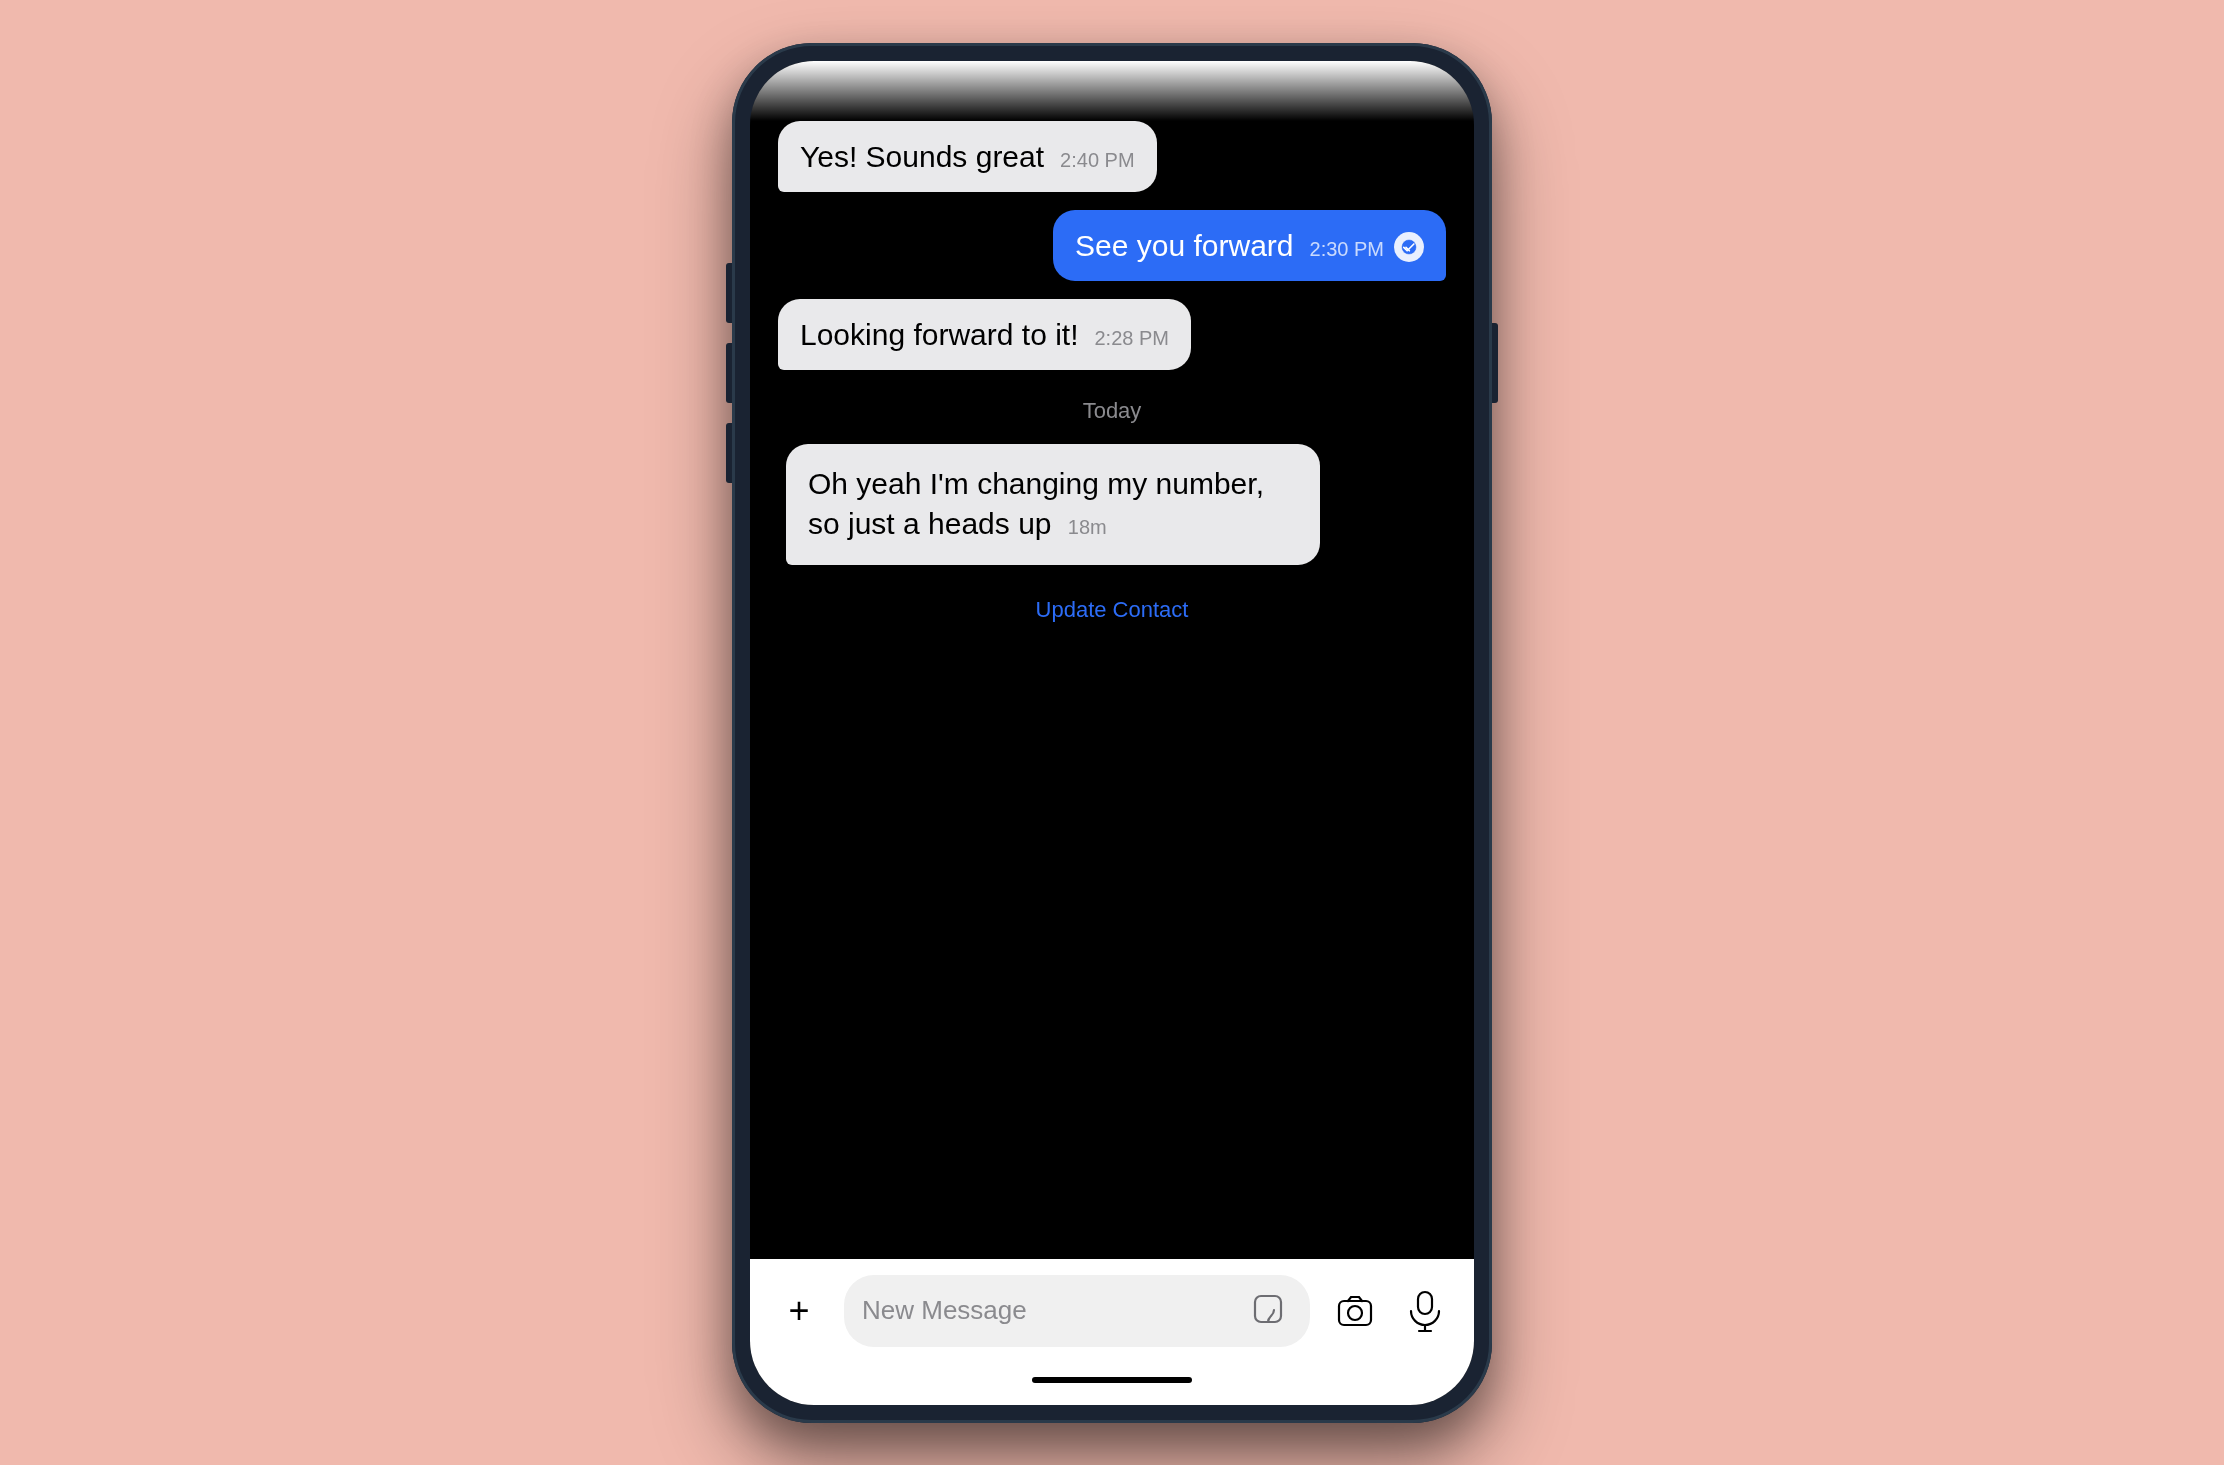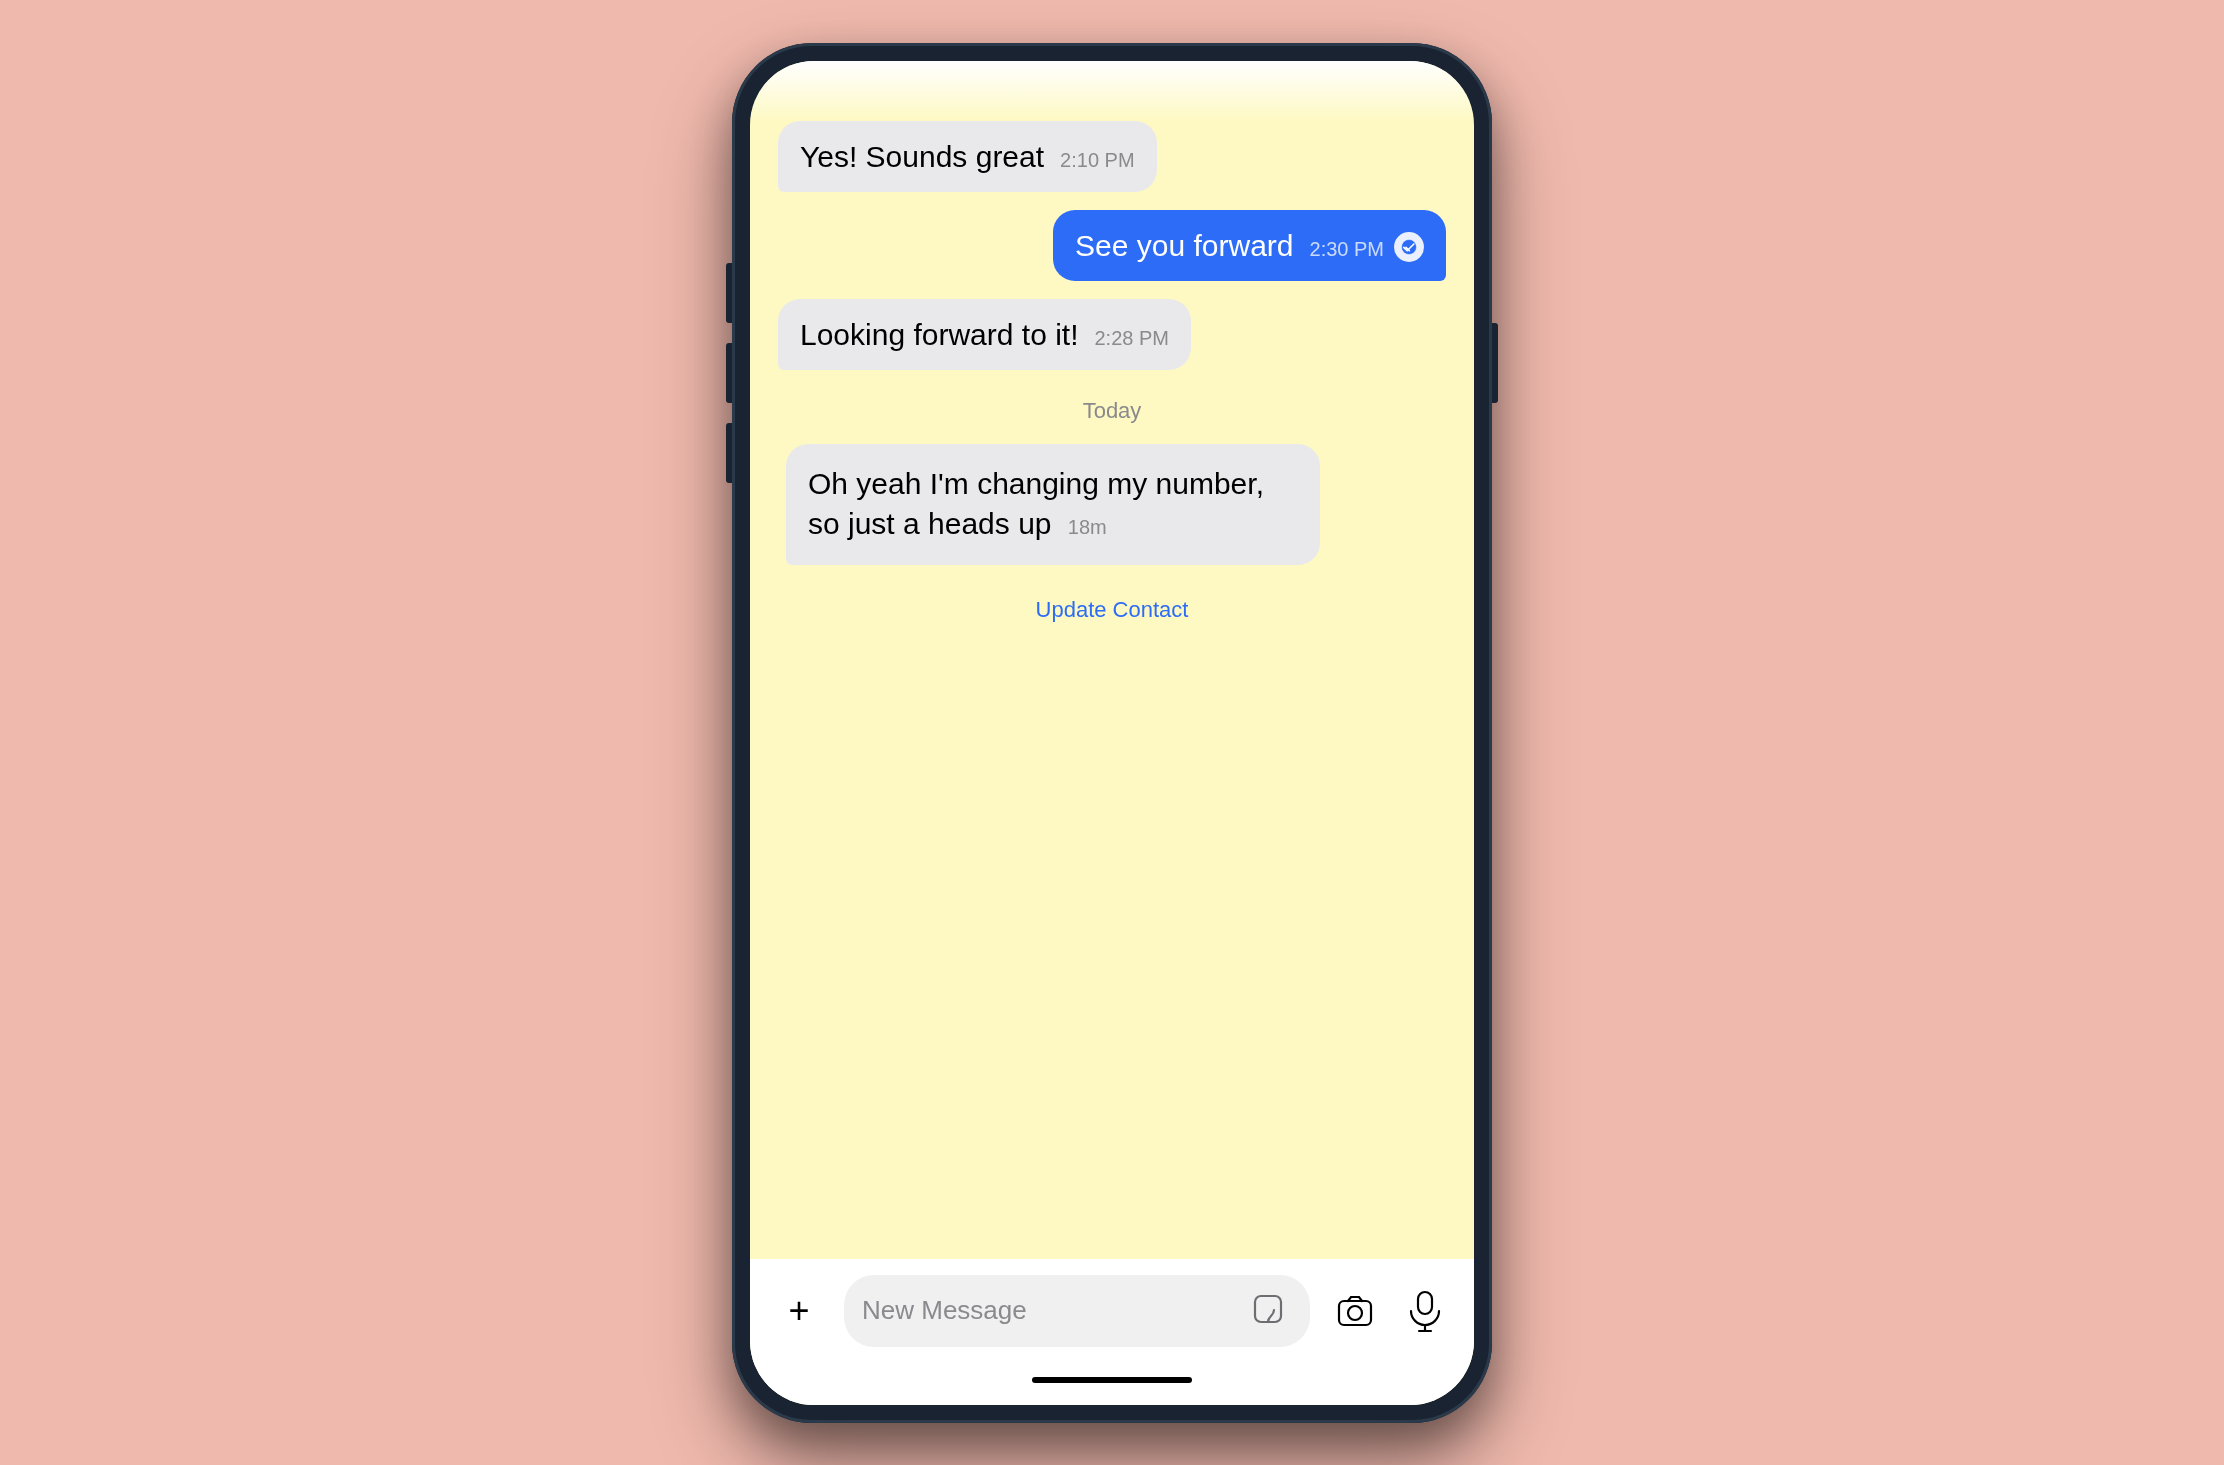--- a/index.html
+++ b/index.html
@@ -66,7 +66,7 @@
       left: 18px;
       right: 18px;
       bottom: 18px;
-      background: #fef9c3;
+      background: #000000;
       border-radius: 64px;
       overflow: hidden;
       display: flex;

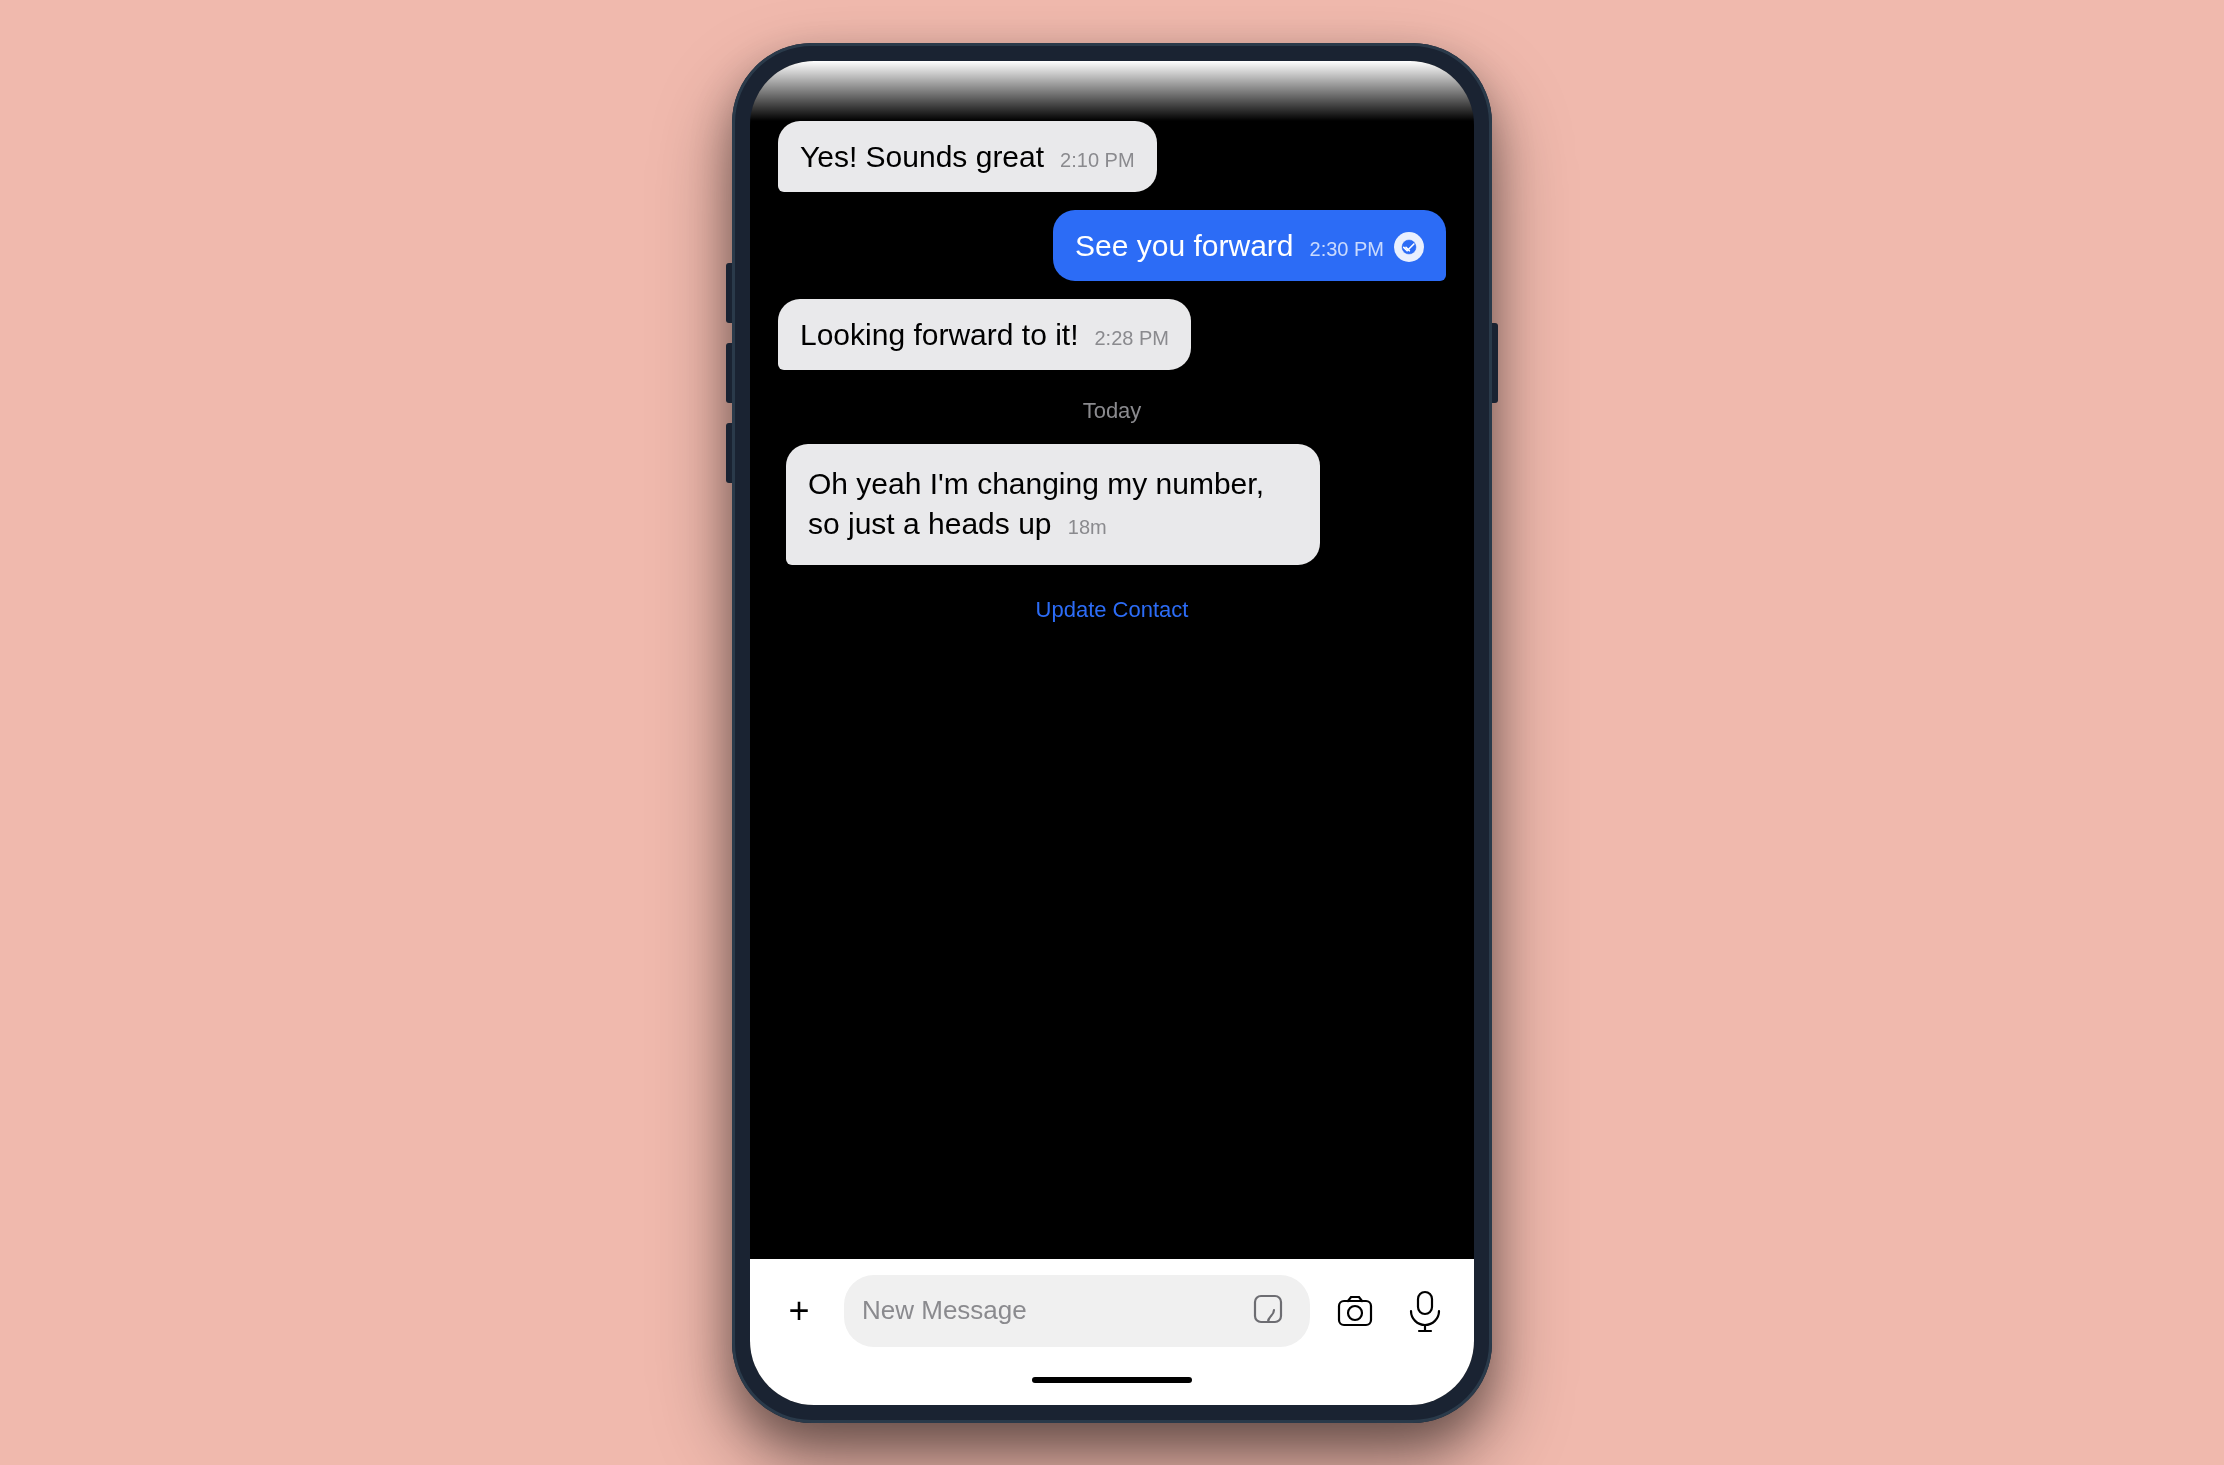--- a/index.html
+++ b/index.html
@@ -315,7 +315,7 @@
 
         <div class="bubble-incoming" style="margin-top: 40px;">
           <span class="bubble-text">Yes! Sounds great</span>
-          <span class="bubble-time">2:10 PM</span>
+          <span class="bubble-time">2:40 PM</span>
         </div>
 
         <div class="bubble-outgoing">

